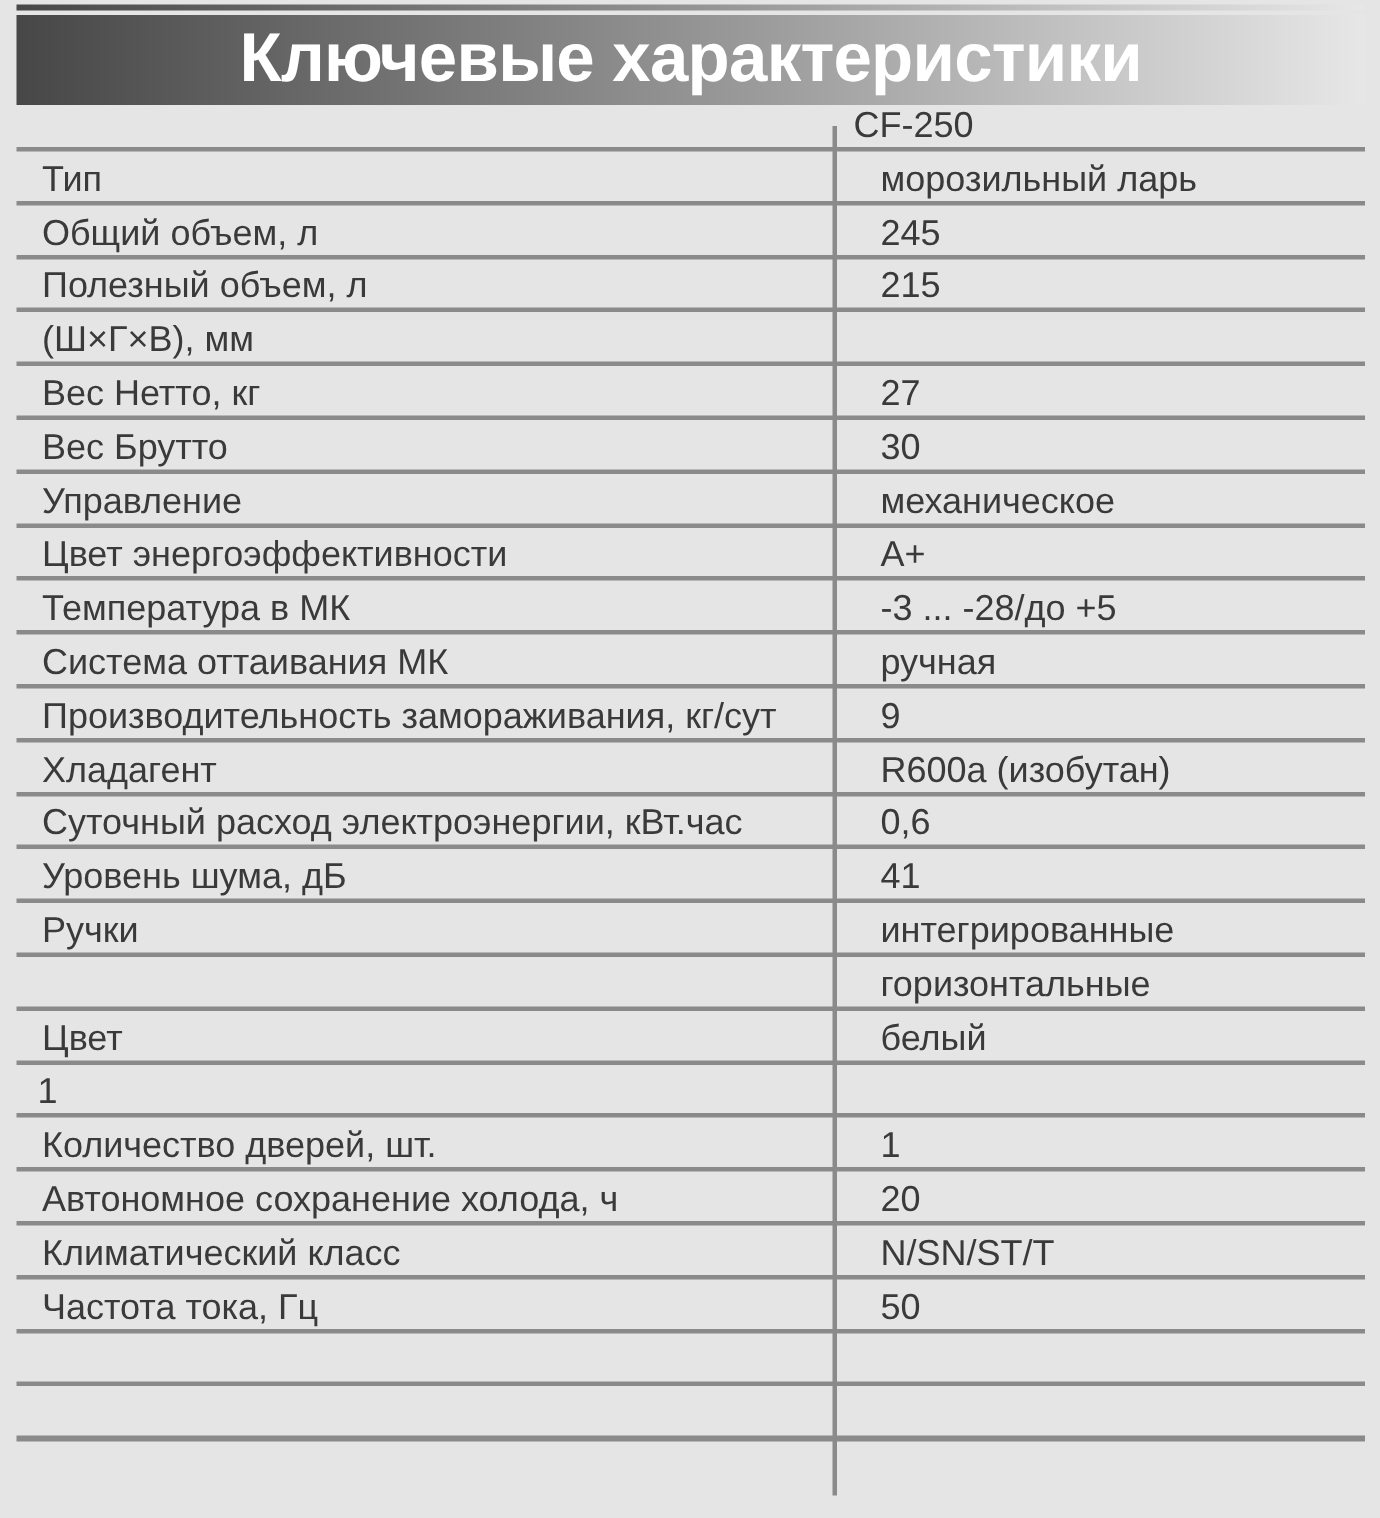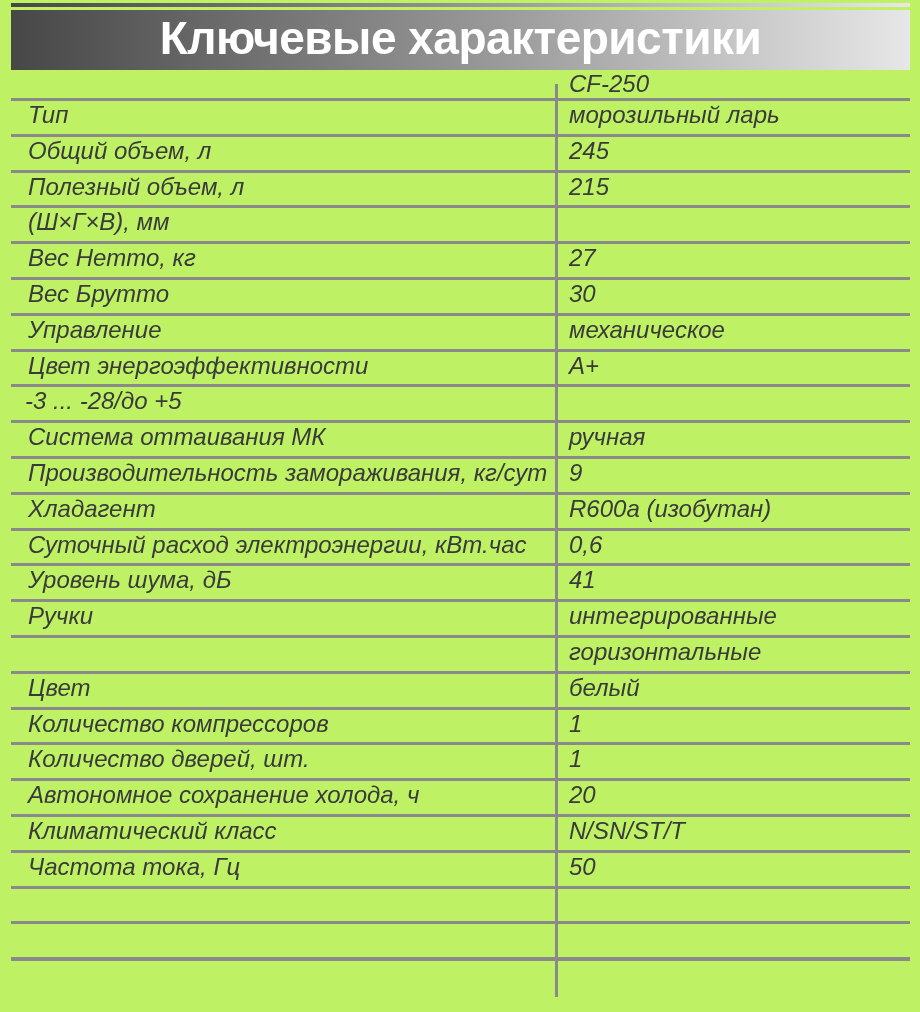--- a/index.html
+++ b/index.html
@@ -15,7 +15,7 @@
     font-family:"Liberation Sans", sans-serif;
     overflow:hidden;
   }
-  .sheet{position:relative;width:920px;height:1012px;background:#bef264;}
+  .sheet{position:relative;width:920px;height:1012px;background:#e5e5e5;}
 
   .top-strip{
     position:absolute;left:11px;top:3px;width:899px;height:4px;

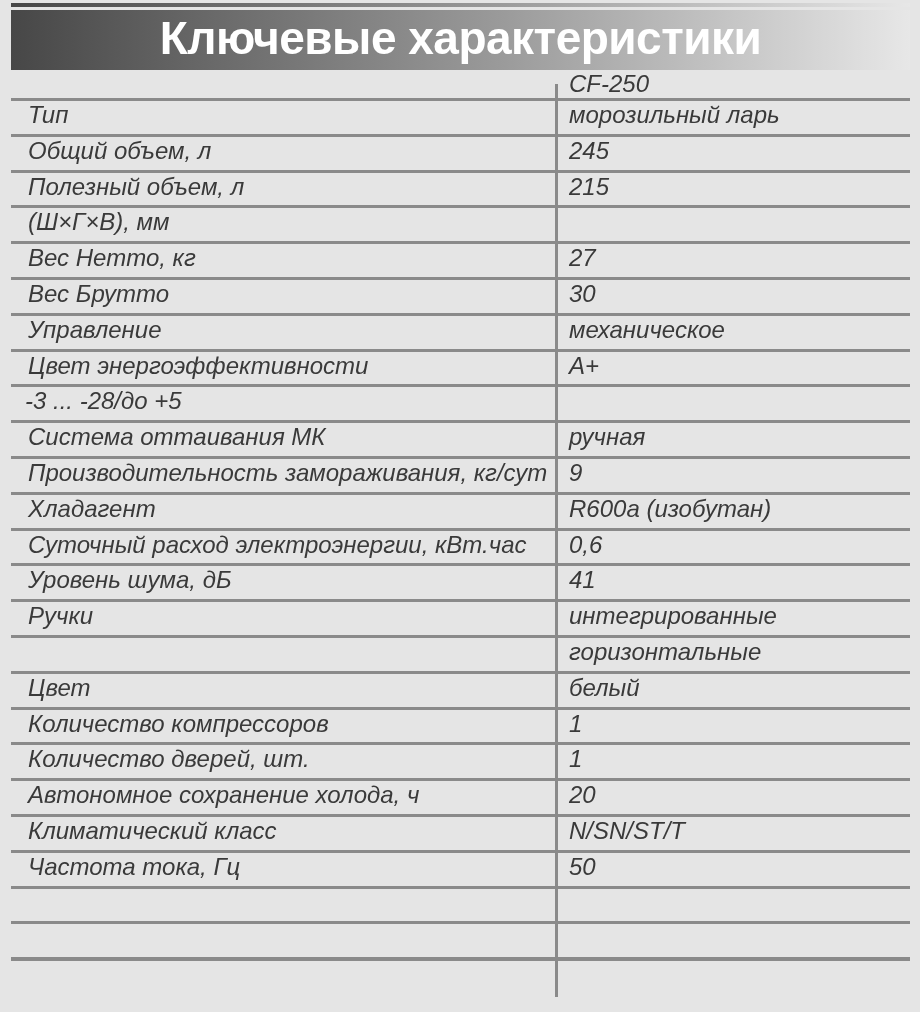--- a/index.html
+++ b/index.html
@@ -33,7 +33,7 @@
 
   .spec-table{
     position:absolute;left:11px;top:70px;width:899px;
-    color:var(--text);font-size:24px;font-style:italic;
+    color:var(--text);font-size:24px;
   }
   .vline{
     position:absolute;left:544px;top:14px;width:3px;height:913px;

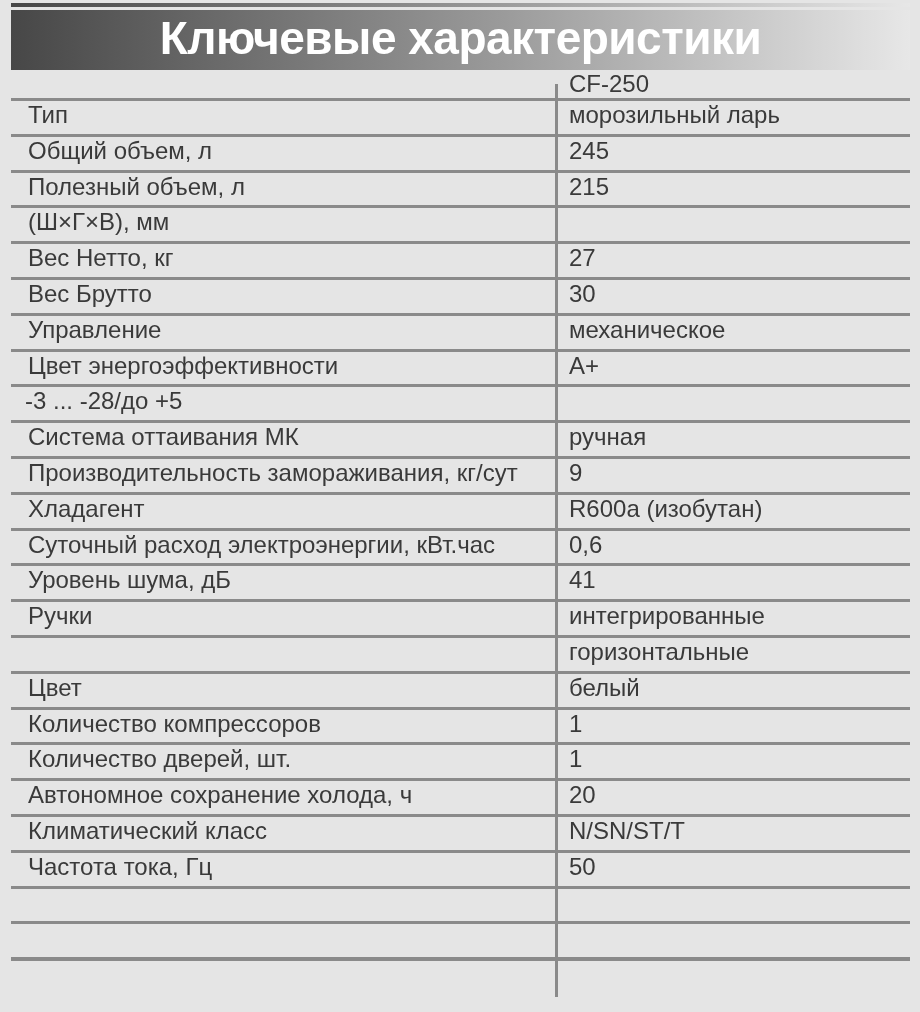--- a/index.html
+++ b/index.html
@@ -43,8 +43,9 @@
     height:28px;display:flex;border-bottom:3px solid var(--line);
   }
   .row{
-    height:32.8px;display:flex;align-items:flex-start;
+    height:32.8px;display:flex;align-items:flex-end;
     border-bottom:3px solid var(--line);
+    gap:18px;
   }
   .row.last{border-bottom-width:4px;}
   .cl{

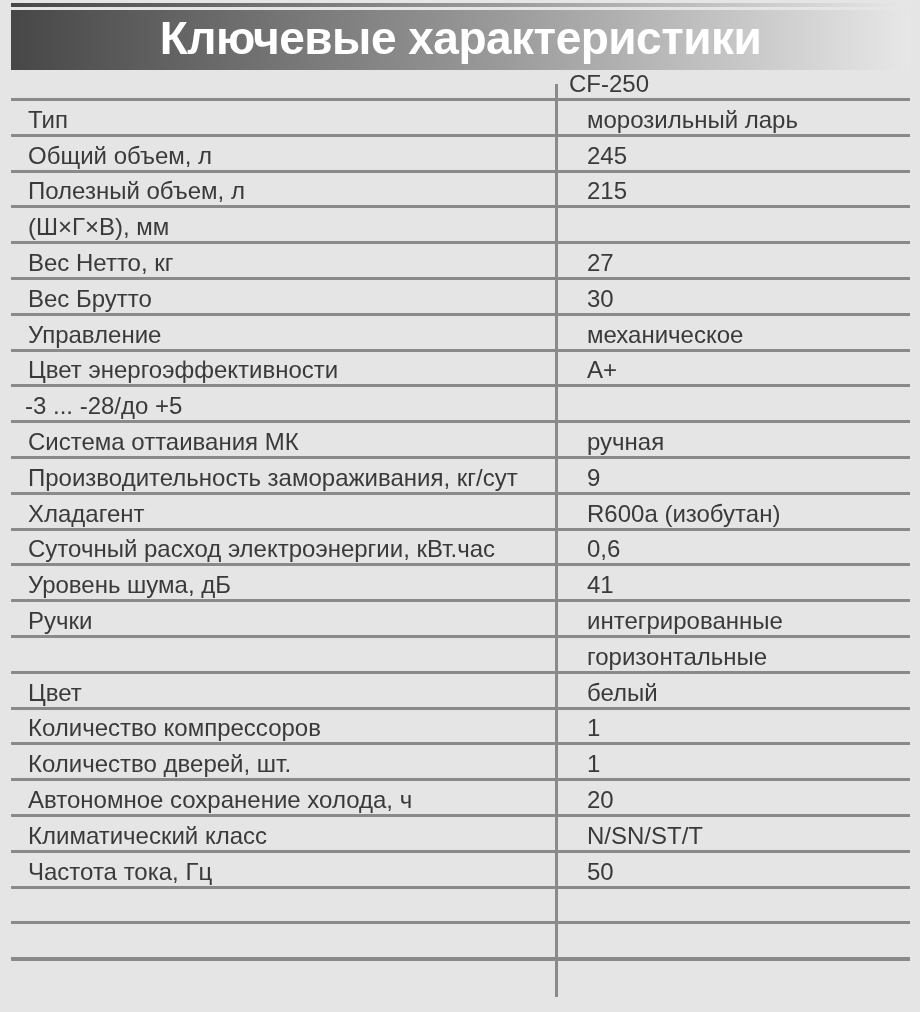--- a/index.html
+++ b/index.html
@@ -108,6 +108,7 @@
       <div class="cv">A+</div>
     </div>
     <div class="row">
+      <div class="cl">Температура в МК</div>
       <div class="cv">-3 ... -28/до +5</div>
     </div>
     <div class="row">

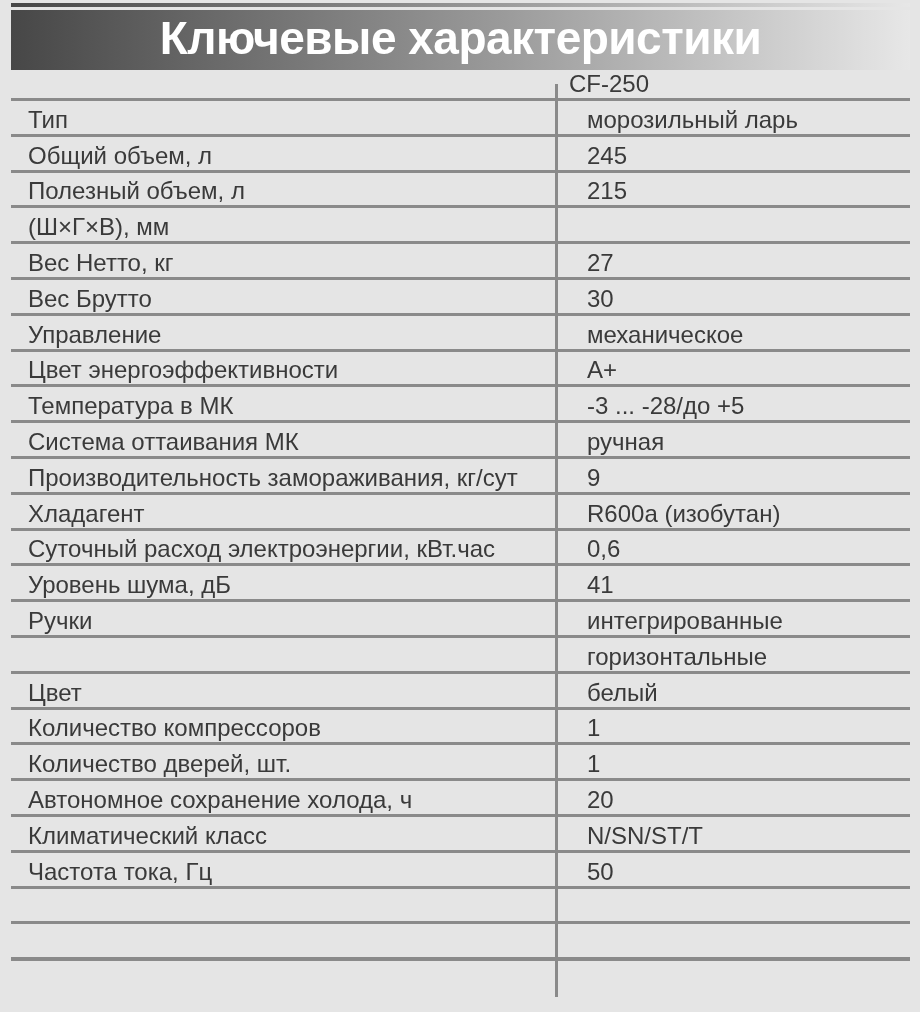--- a/index.html
+++ b/index.html
@@ -144,7 +144,6 @@
       <div class="cv">белый</div>
     </div>
     <div class="row">
-      <div class="cl">Количество компрессоров</div>
       <div class="cv">1</div>
     </div>
     <div class="row">

